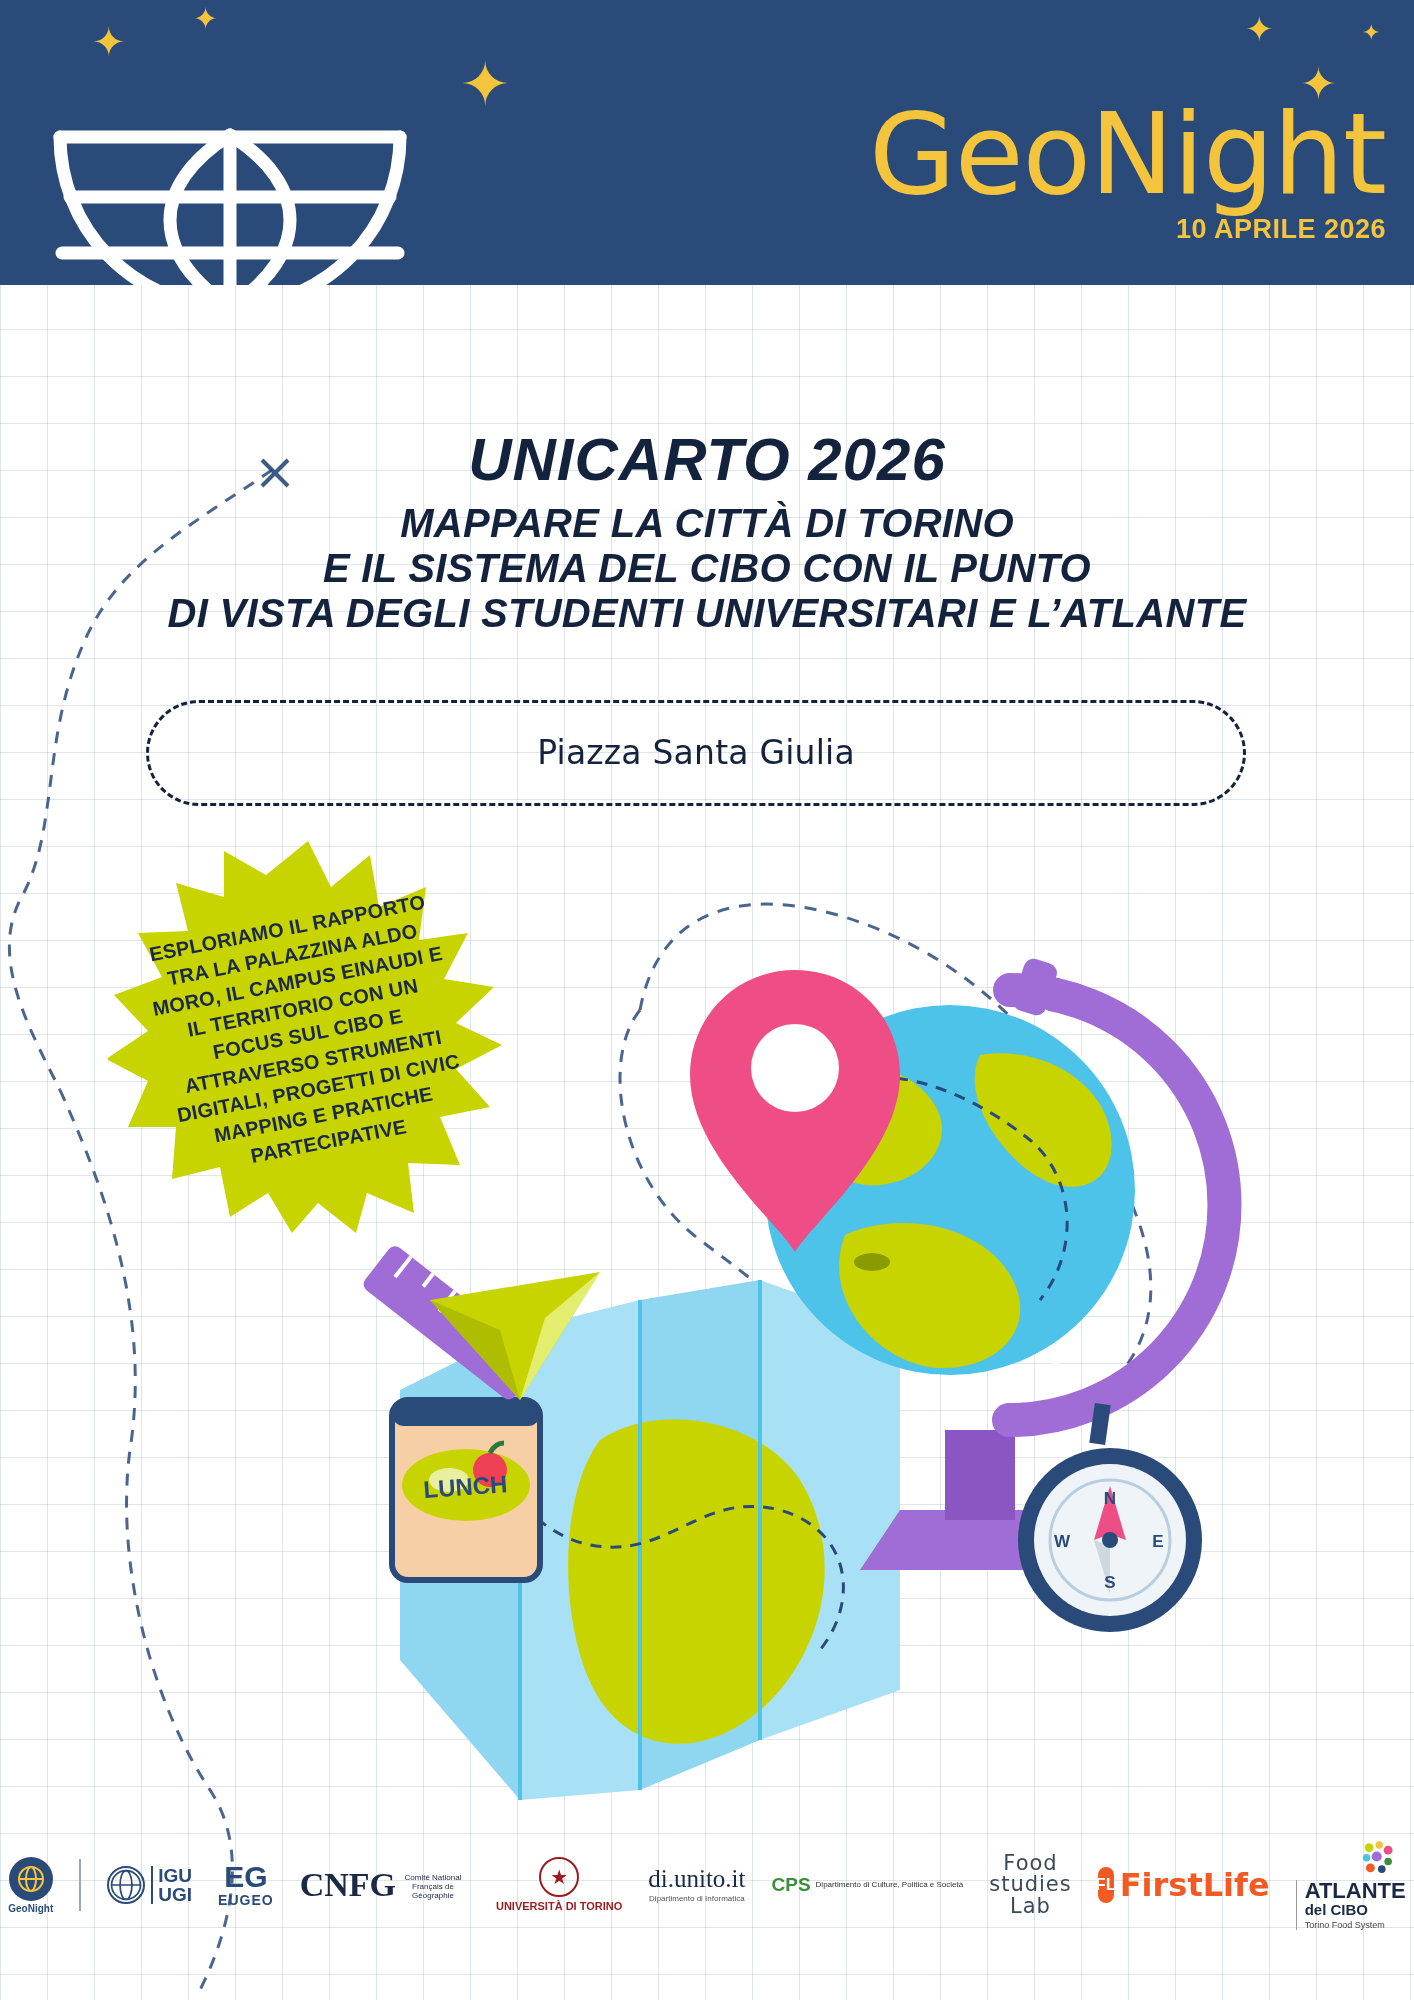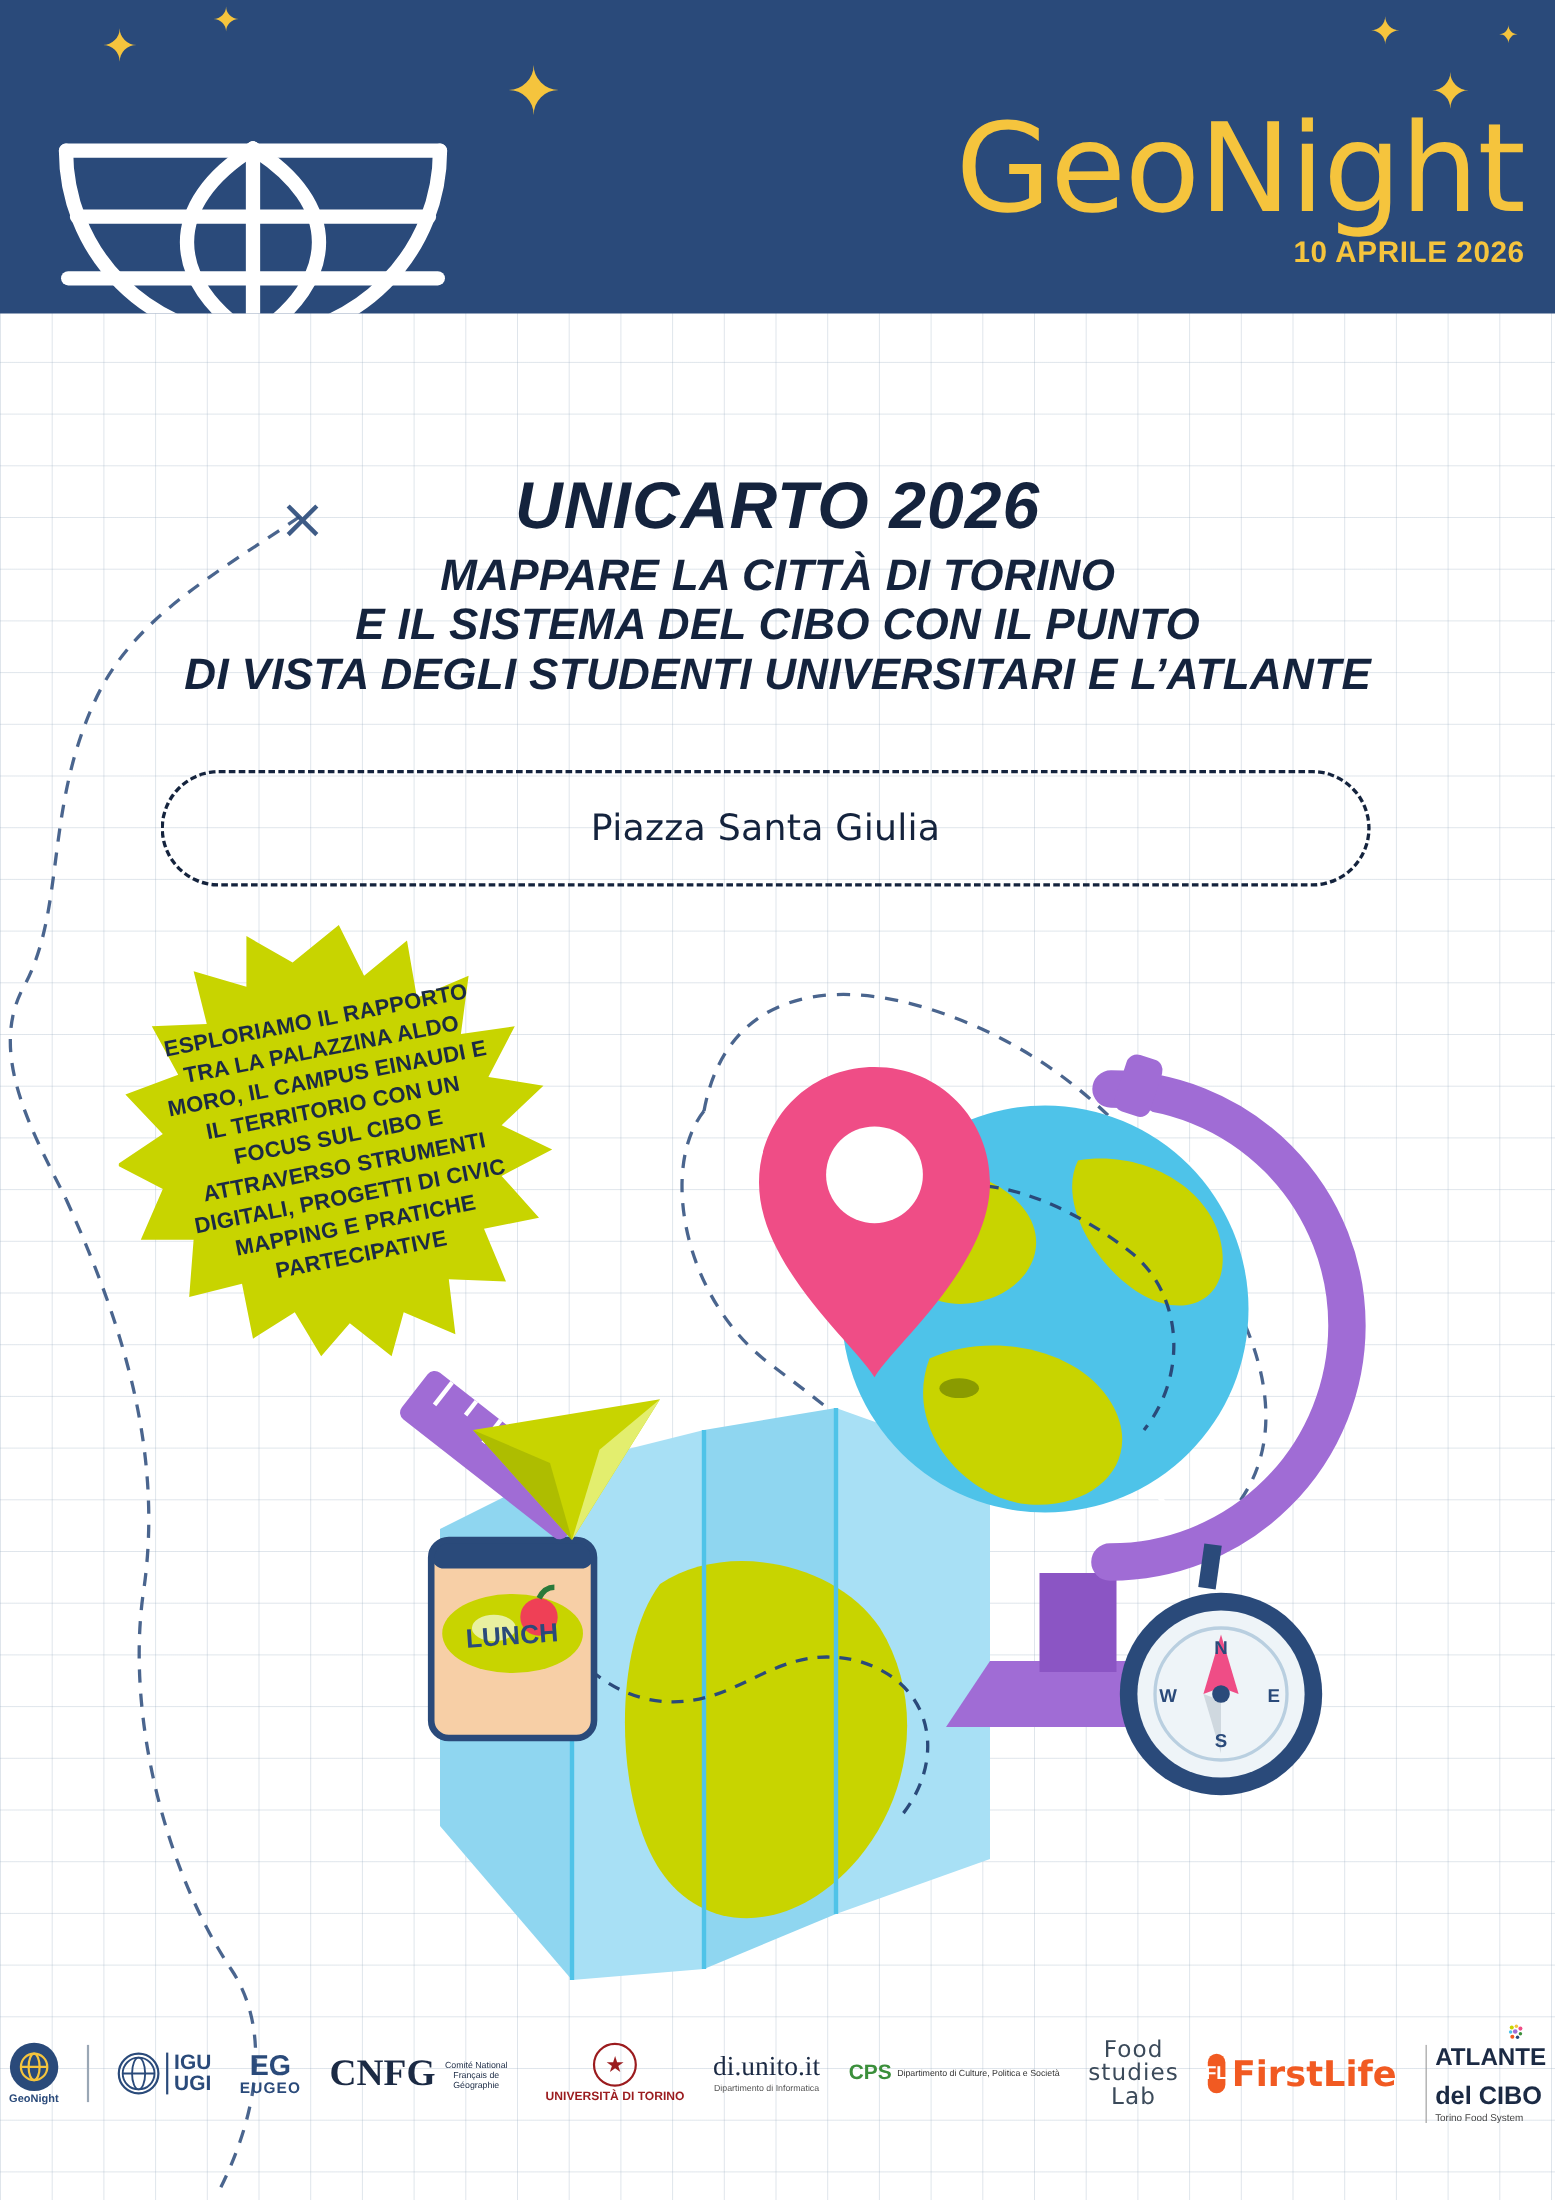--- a/index.html
+++ b/index.html
@@ -198,7 +198,7 @@
   .l-eugeo { flex-direction: column; align-items: center; }
   .eugeo-top {
     font-family: "Liberation Sans", sans-serif;
-    font-weight: bold; font-size: 26px; color: #2a4a7a;
+    font-weight: bold; font-size: 30px; color: #2a4a7a;
     line-height: 1;
   }
   .eugeo-bottom {

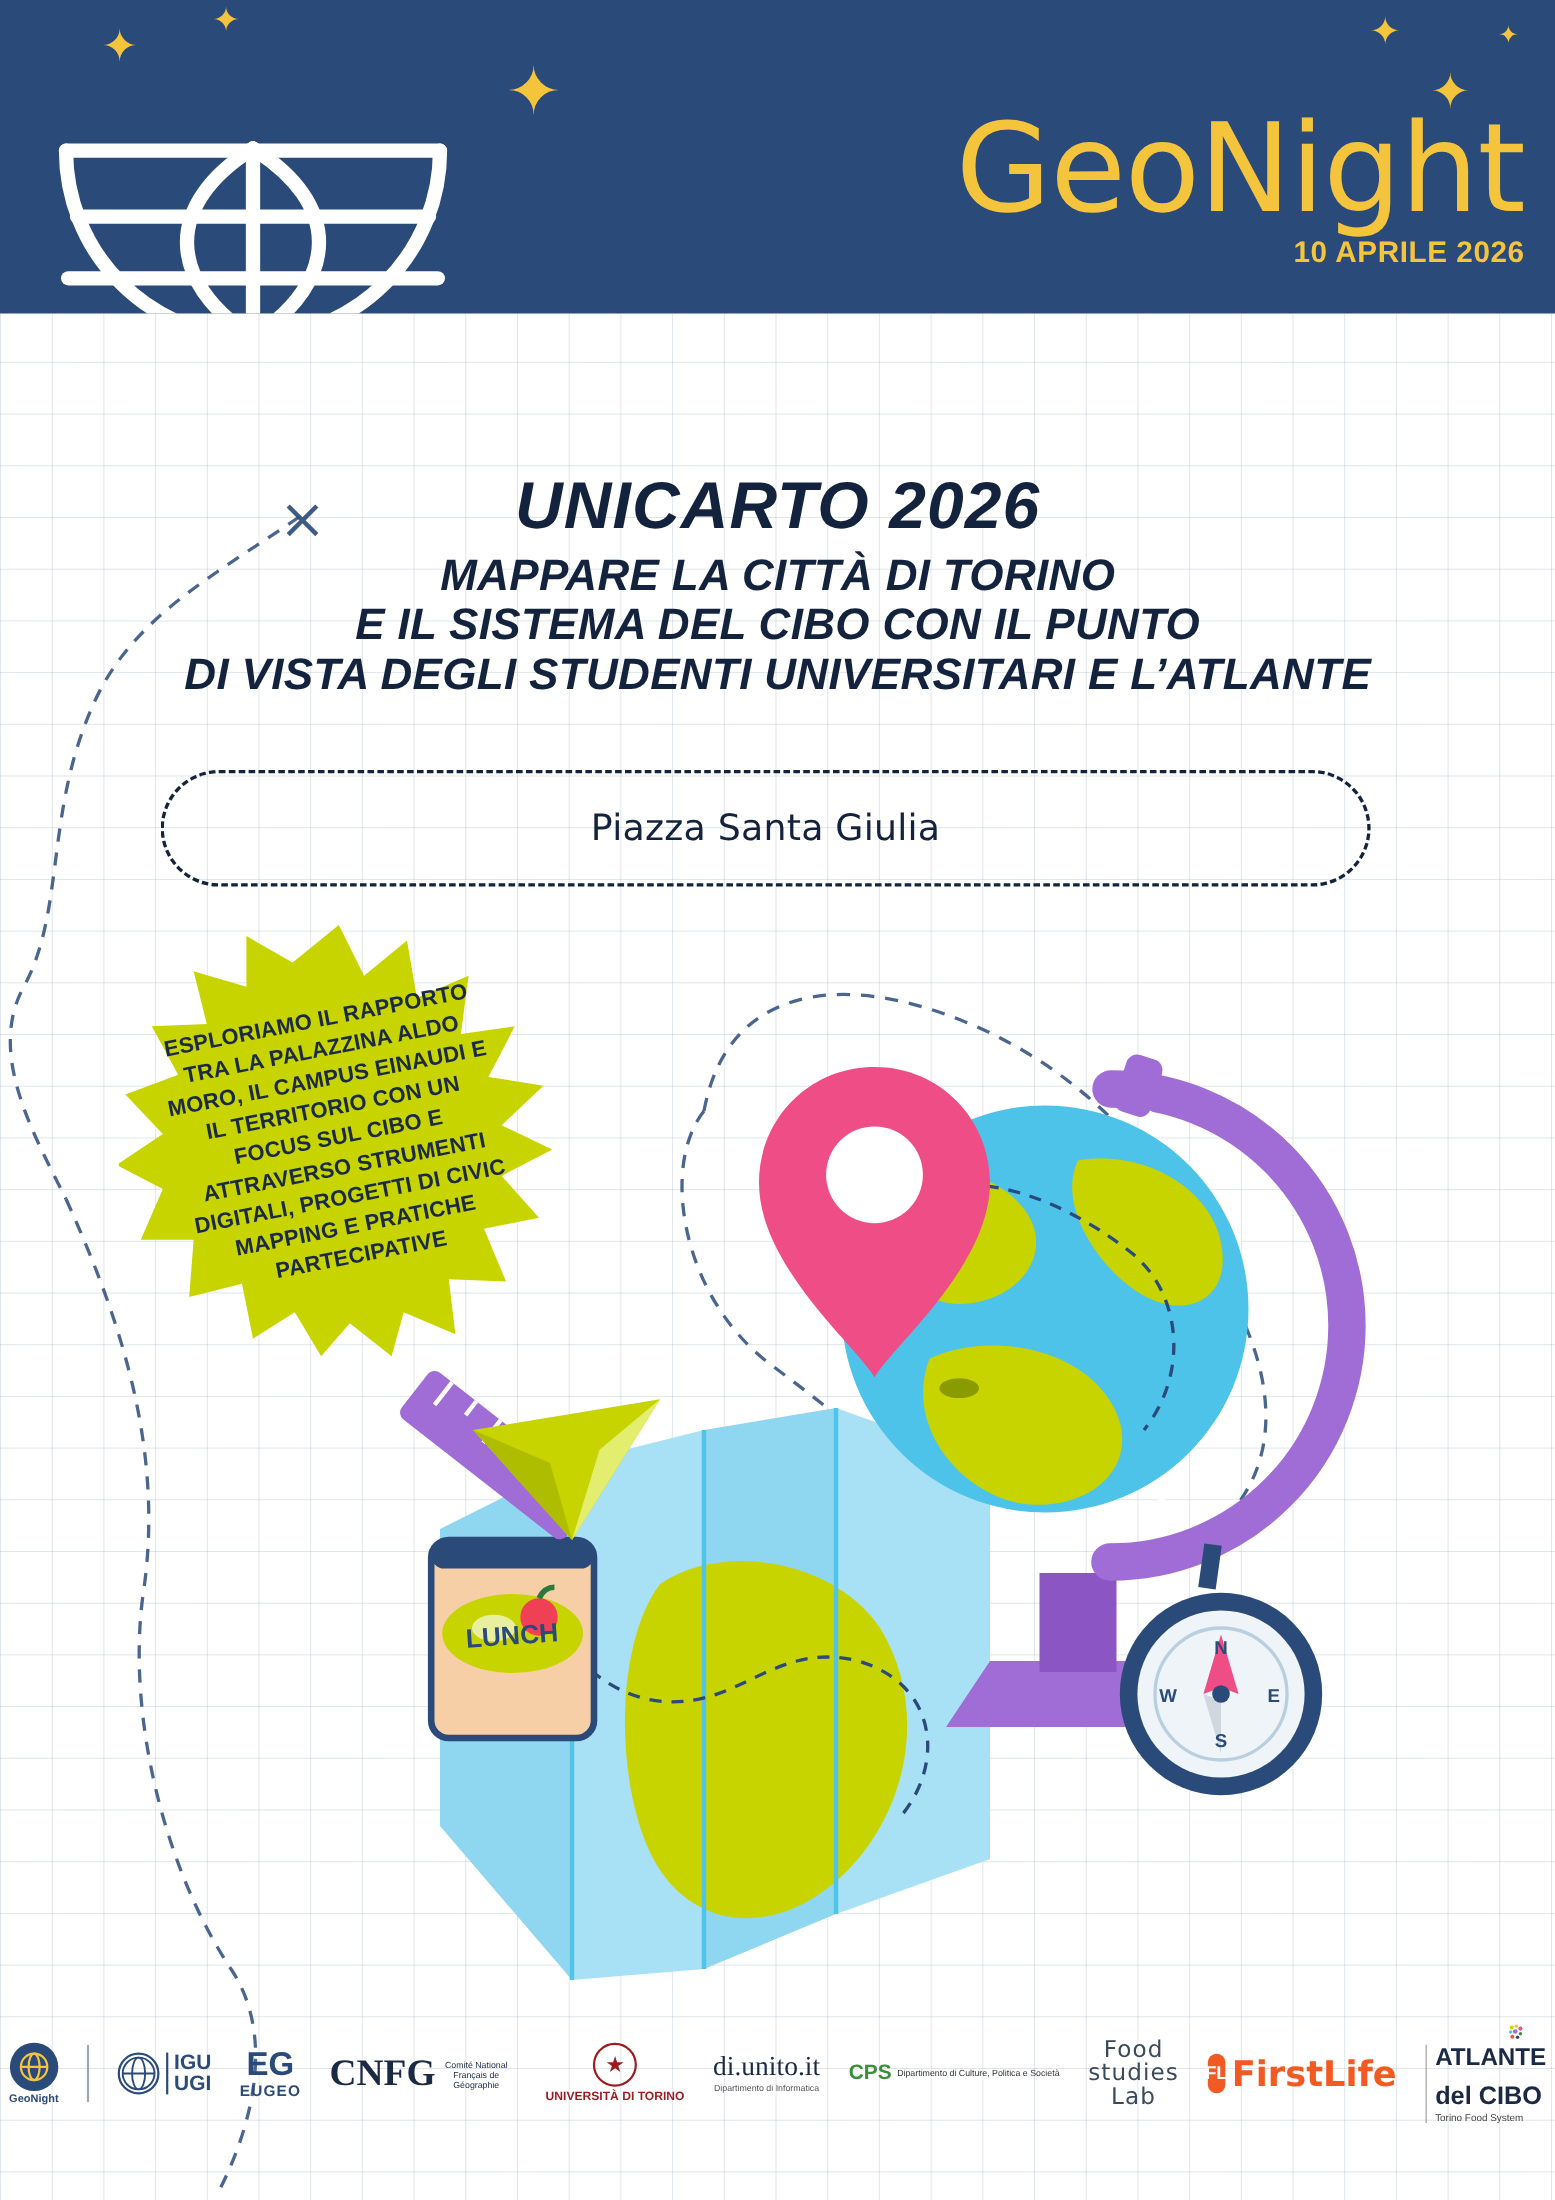--- a/index.html
+++ b/index.html
@@ -274,7 +274,7 @@
   }
   .atl-2 {
     font-family: "Liberation Sans", sans-serif;
-    font-weight: bold; font-size: 23px; color: #1b2a44; line-height: 1.1; margin-top: 12px;
+    font-weight: bold; font-size: 15px; color: #1b2a44; line-height: 1.1;
   }
   .atl-3 {
     font-family: "Liberation Sans", sans-serif;

